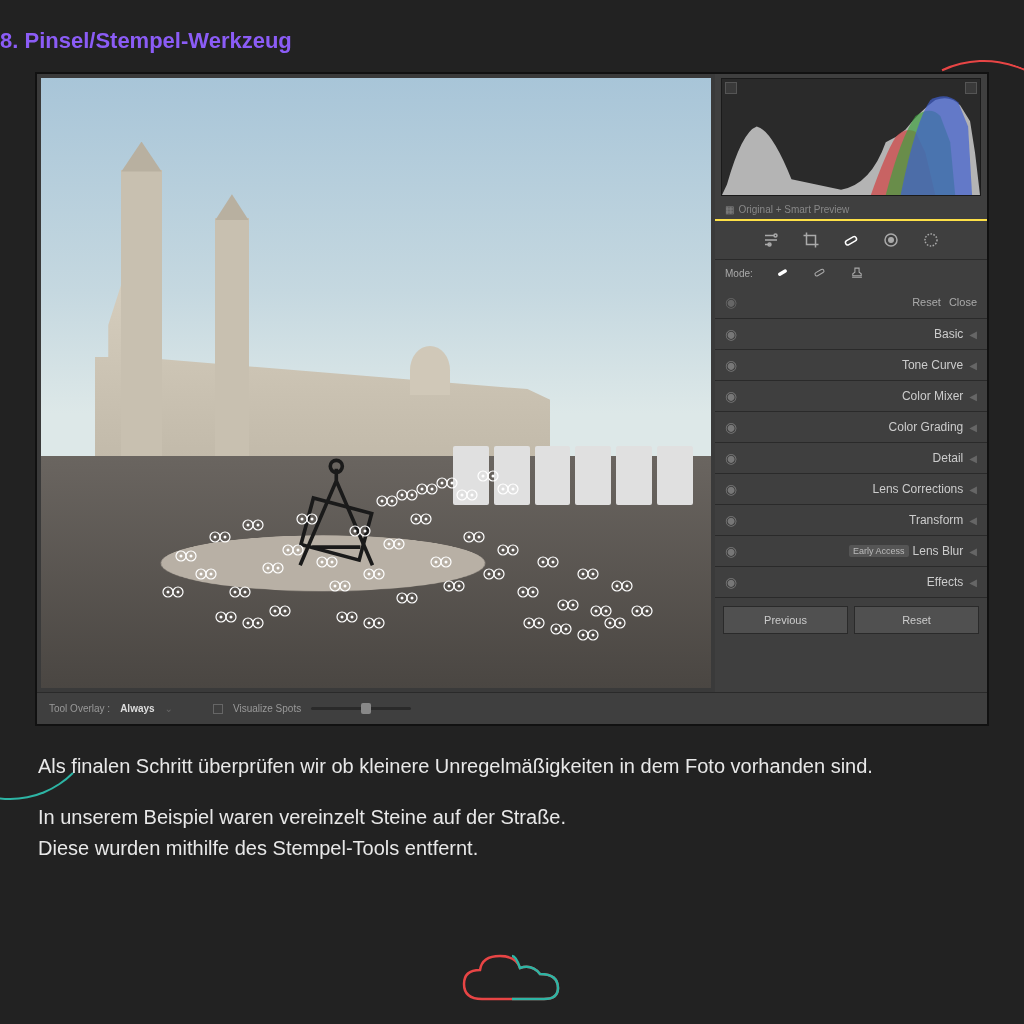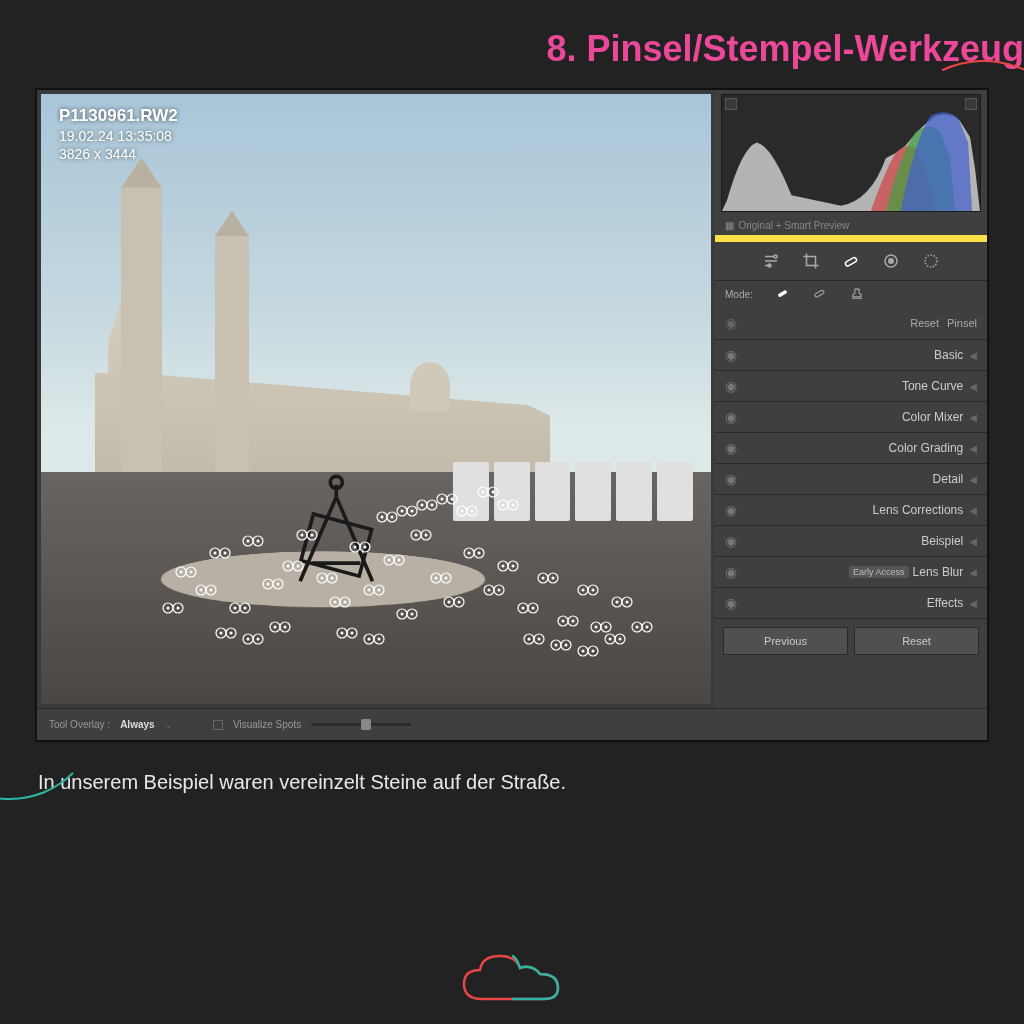--- a/index.html
+++ b/index.html
@@ -4,7 +4,7 @@
 <style>
 *{margin:0;padding:0;box-sizing:border-box;font-family:'Segoe UI',Arial,sans-serif}
 body{background:#222;width:1024px;height:1024px;overflow:hidden;position:relative}
-.title{color:#ec4899;font-size:36px;font-weight:700;text-align:right;padding:28px 0 18px}
+.title{color:#8b5cf6;font-size:22px;font-weight:700;text-align:left;padding:28px 0 18px}
 .app{margin:0 35px;border:2px solid #111;background:#3a3a3a;height:654px;display:flex;flex-direction:column}
 .main-area{display:flex;flex:1;min-height:0}
 .canvas{flex:1;background:#888;position:relative;margin:4px;overflow:hidden}

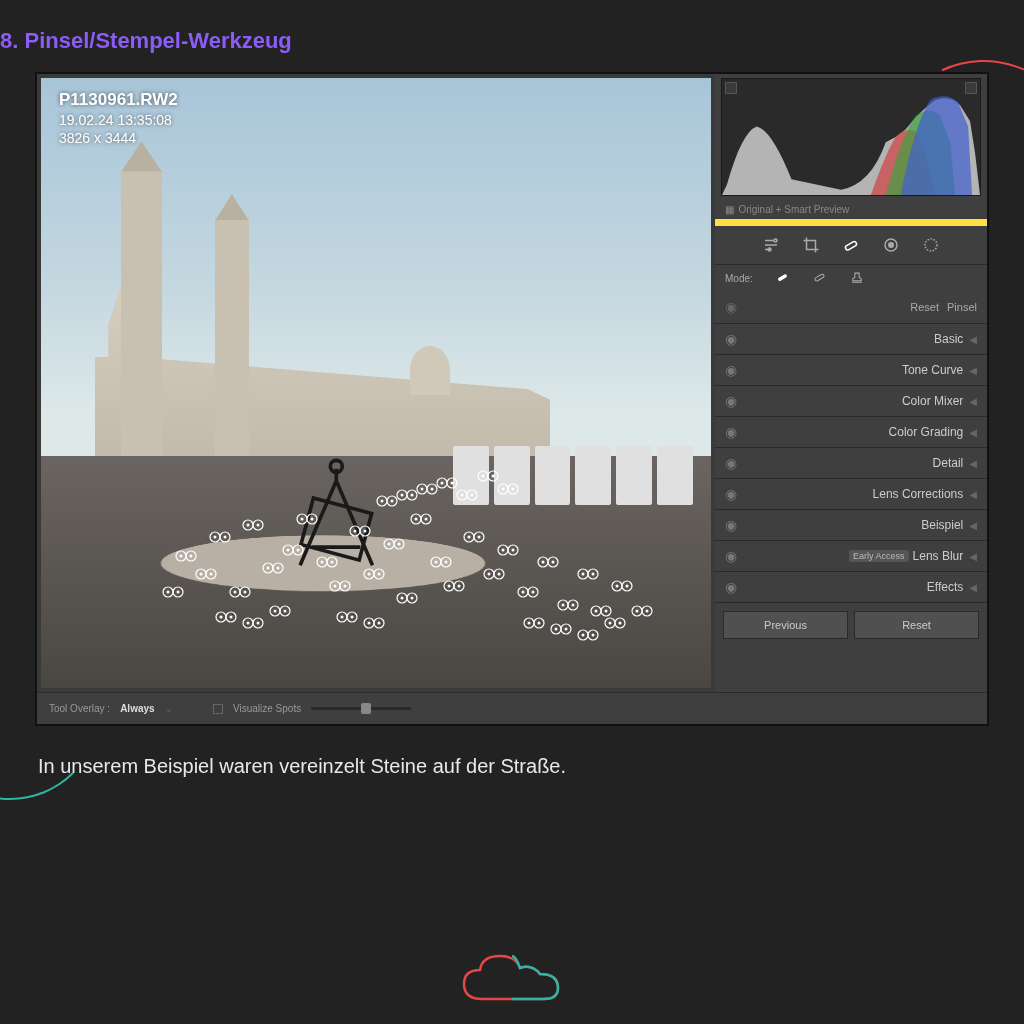--- a/index.html
+++ b/index.html
@@ -371,11 +371,6 @@
               <circle cx="16" cy="6" r="1.5" fill="#fff"></circle>
             </svg></div>
         </div>
-      <div class="overlay-info">
-        <div>P1130961.RW2</div>
-        <div>19.02.24 13:35:08</div>
-        <div>3826 x 3444</div>
-      </div>
     </div>
 
     <div class="panel">

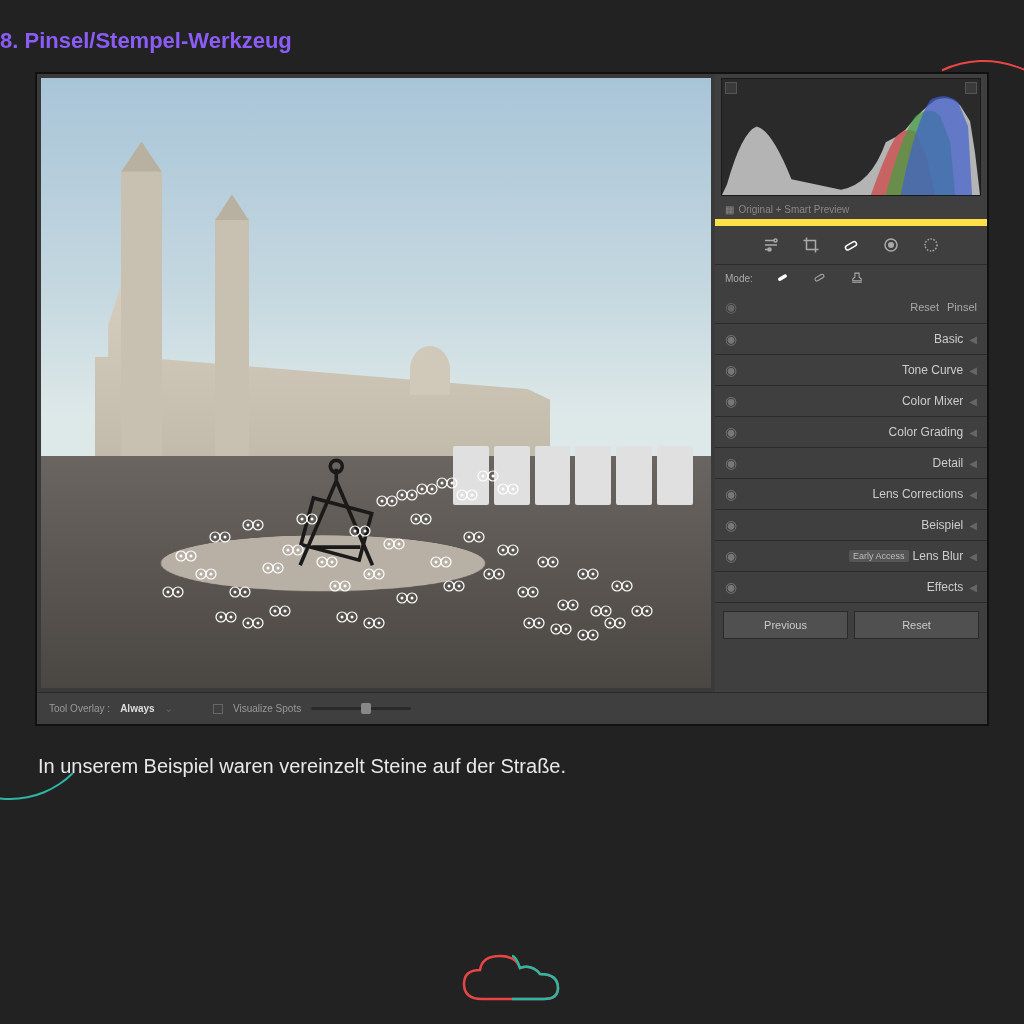--- a/index.html
+++ b/index.html
@@ -35,7 +35,7 @@
 .hist-clip{position:absolute;top:3px;width:12px;height:12px;background:#3a3a3a;border:1px solid #555}
 .hist-clip.l{left:3px}.hist-clip.r{right:3px}
 .rgb-row{text-align:center;padding:4px;font-size:10px;color:#999}
-.preview-row{padding:4px 10px;font-size:10px;color:#888;border-bottom:7px solid #fde047}
+.preview-row{padding:4px 10px;font-size:10px;color:#888;border-bottom:2px solid #fde047}
 .preview-row::before{content:'▦';margin-right:4px}
 .toolstrip{display:flex;justify-content:center;gap:22px;padding:10px 0;border-bottom:1px solid #2a2a2a}
 .tool-icon{width:18px;height:18px;color:#aaa;cursor:pointer}

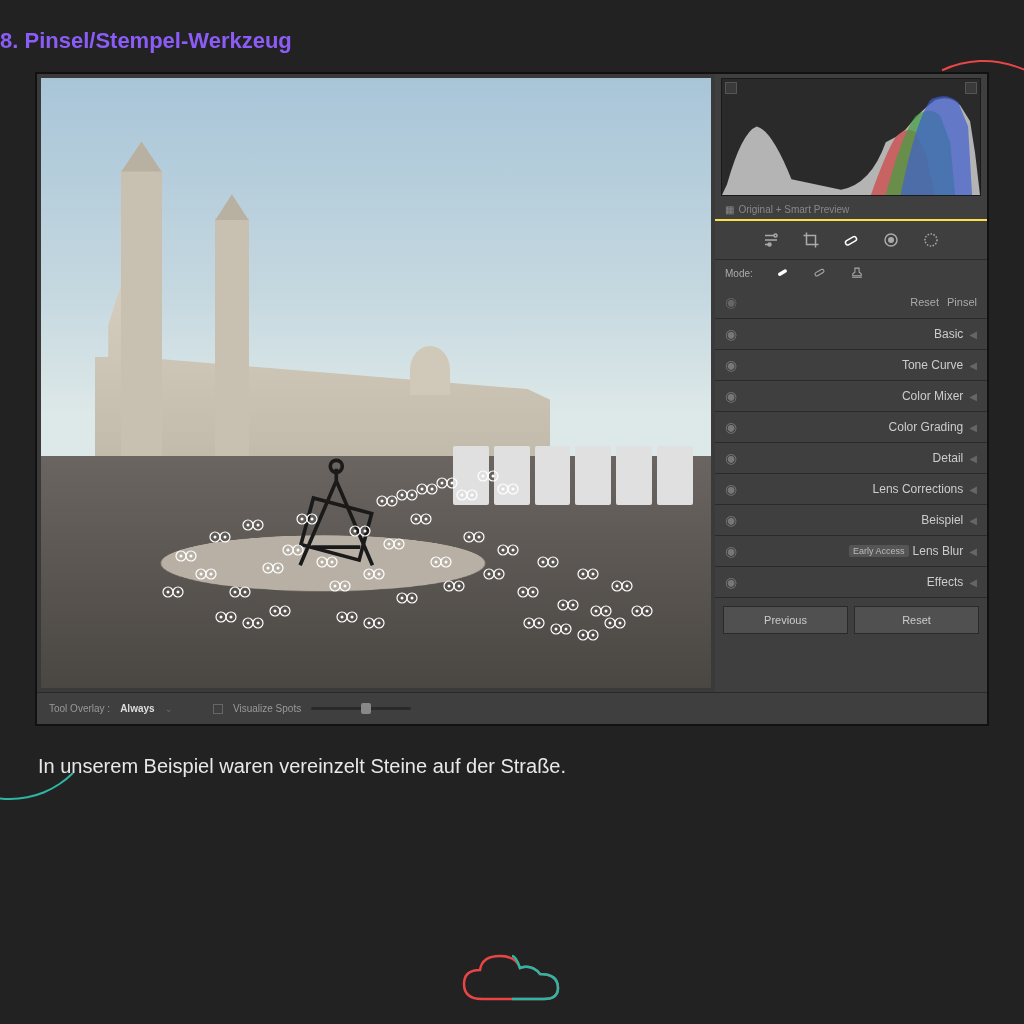--- a/index.html
+++ b/index.html
@@ -427,7 +427,7 @@
         <span class="eye">◉</span>
         <span class="sp"></span>
         <span class="lnk">Reset</span>
-        <span class="lnk">Pinsel</span>
+        <span class="lnk">Close</span>
       </div>
 
       <div id="sections">

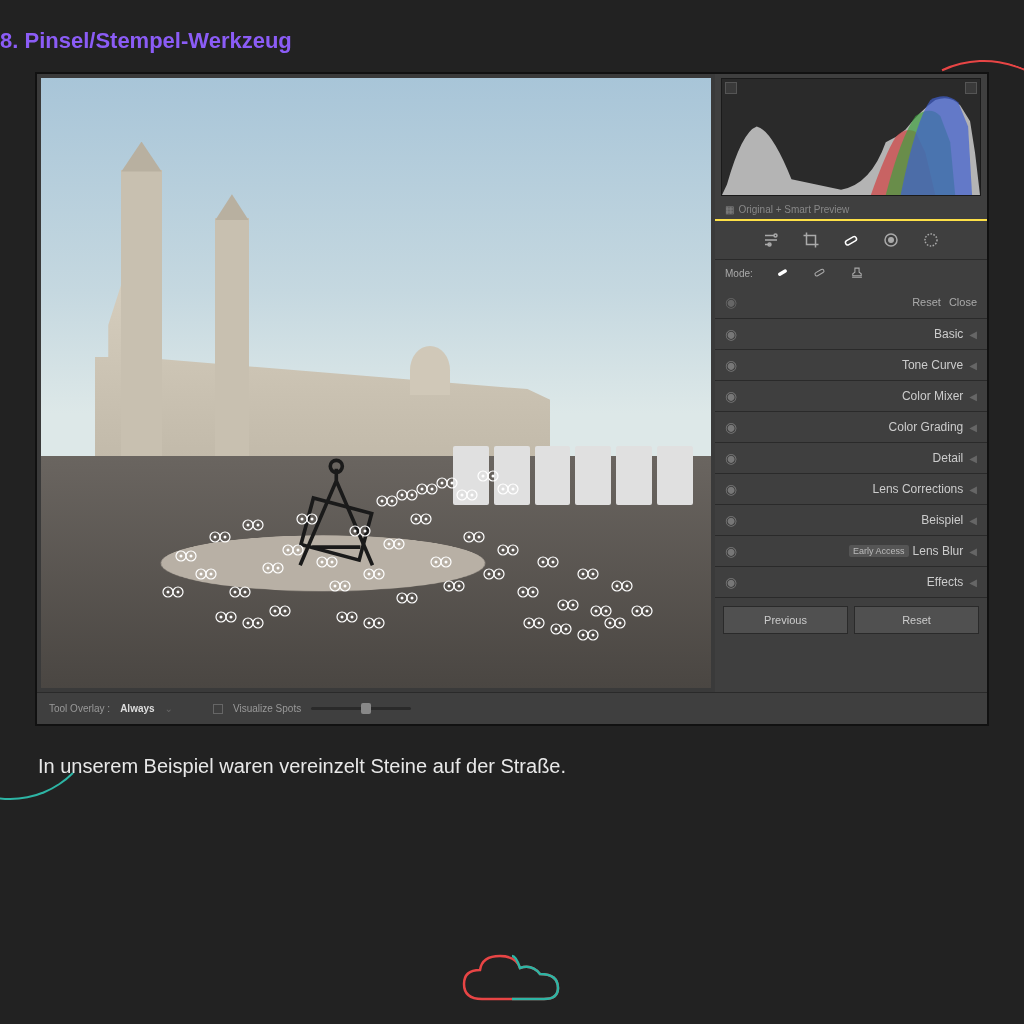--- a/index.html
+++ b/index.html
@@ -470,7 +470,7 @@
           <div class="acc-row">
             <span class="eye">◉</span>
             <span class="sp"></span>
-            <span class="name">Beispiel</span>
+            <span class="name">Transform</span>
             <span class="tri">◀</span>
           </div>
           <div class="acc-row">

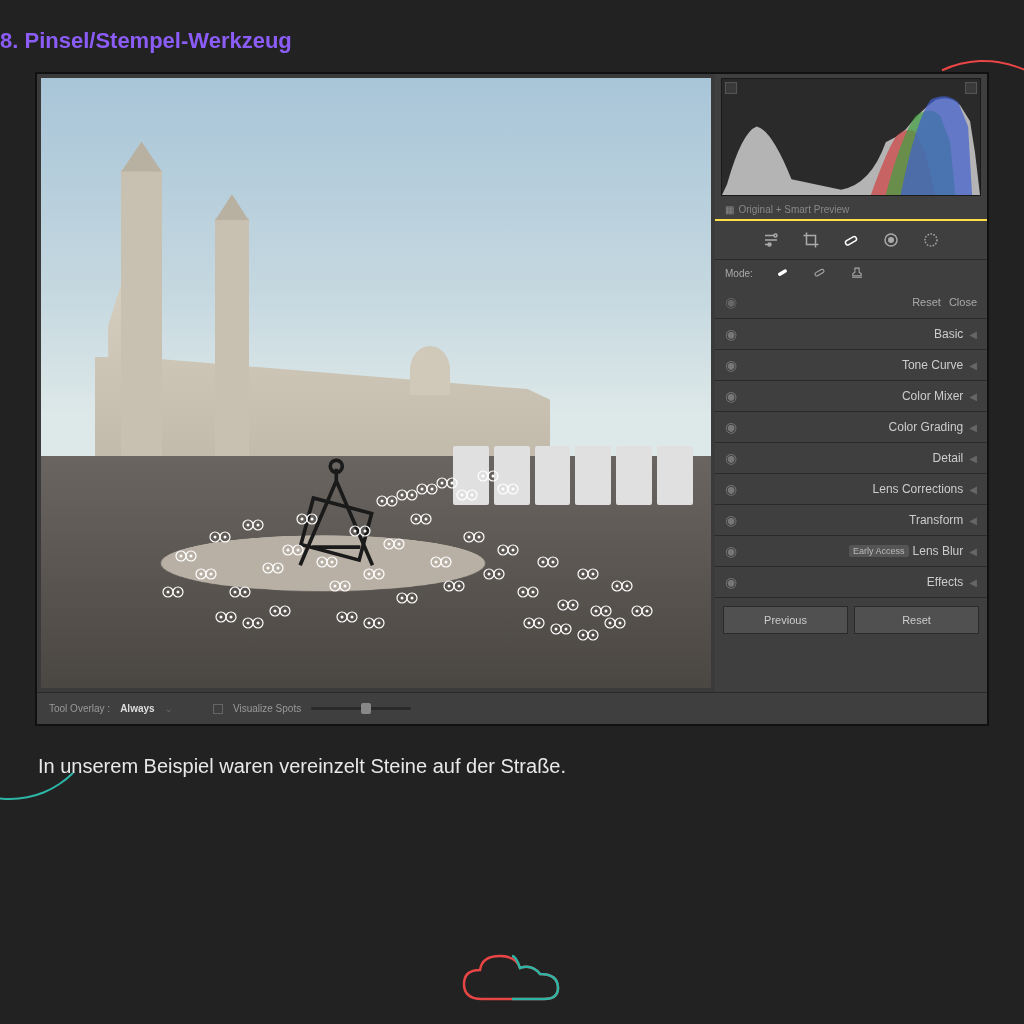--- a/index.html
+++ b/index.html
@@ -509,6 +509,7 @@
 </div>
 
 <div class="desc">
+  <p>Als finalen Schritt überprüfen wir ob kleinere Unregelmäßigkeiten in dem Foto vorhanden sind.</p>
   <p style="margin-bottom:2px">In unserem Beispiel waren vereinzelt Steine auf der Straße.</p>
 </div>
 

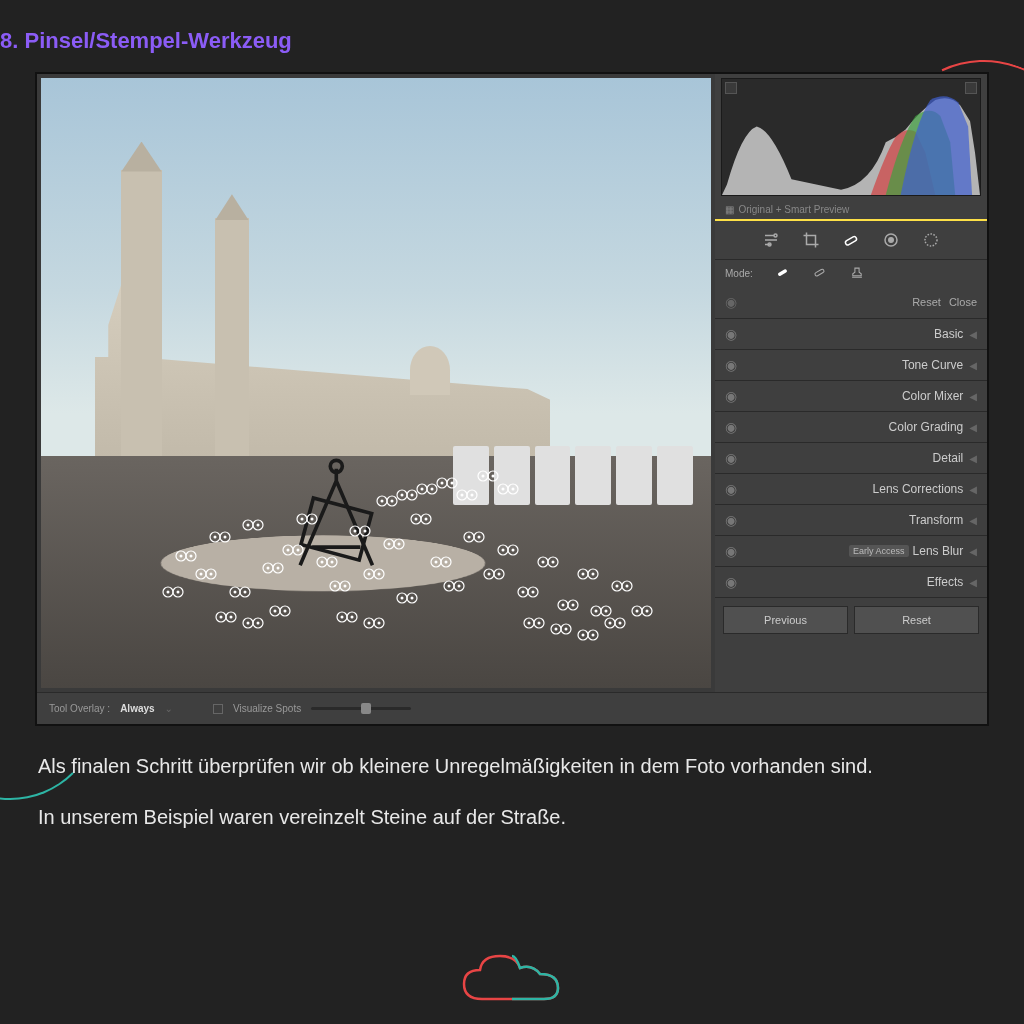--- a/index.html
+++ b/index.html
@@ -511,6 +511,7 @@
 <div class="desc">
   <p>Als finalen Schritt überprüfen wir ob kleinere Unregelmäßigkeiten in dem Foto vorhanden sind.</p>
   <p style="margin-bottom:2px">In unserem Beispiel waren vereinzelt Steine auf der Straße.</p>
+  <p>Diese wurden mithilfe des Stempel-Tools entfernt.</p>
 </div>
 
 <div class="cloud-logo">

